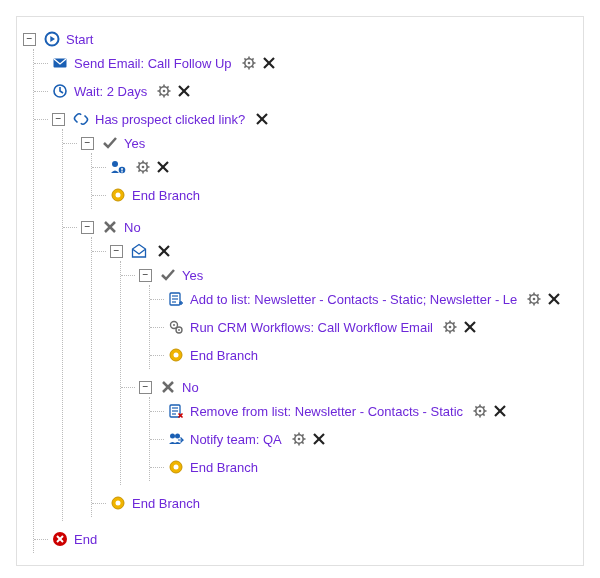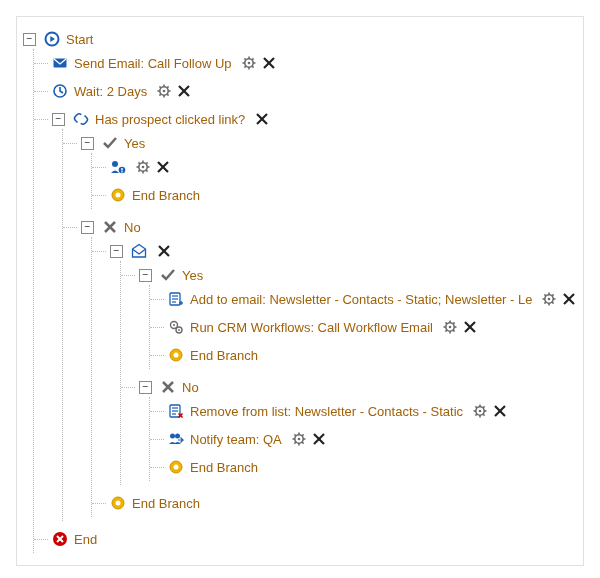--- a/index.html
+++ b/index.html
@@ -66,7 +66,7 @@
   }
   .label {
     white-space: nowrap;
-    color: #a16207;
+    color: #6d28d9;
   }
   .actions {
     display: flex;

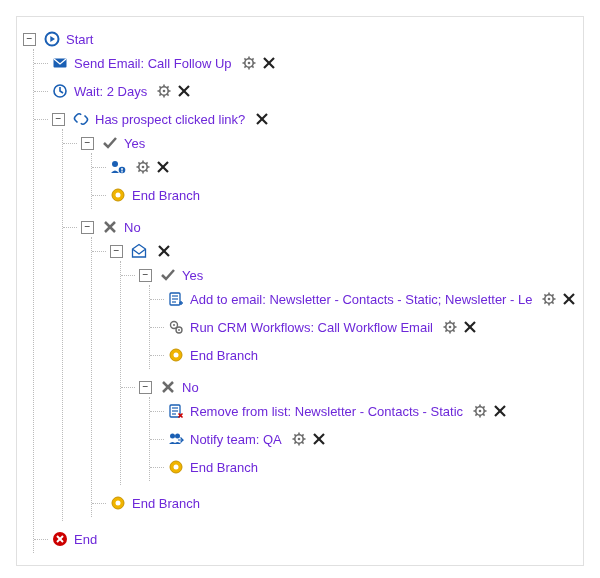--- a/index.html
+++ b/index.html
@@ -318,7 +318,7 @@
                           <span class="node-icon"><svg viewBox="0 0 16 16">
                                   <use href="#i-list-add"></use>
                                 </svg></span>
-                          <span class="label">Add to email: Newsletter - Contacts - Static; Newsletter - Le</span>
+                          <span class="label">Add to list: Newsletter - Contacts - Static; Newsletter - Le</span>
                           <span class="actions">
                             <span class="icon-btn"><svg viewBox="0 0 14 14">
                                     <use href="#i-gear"></use>

